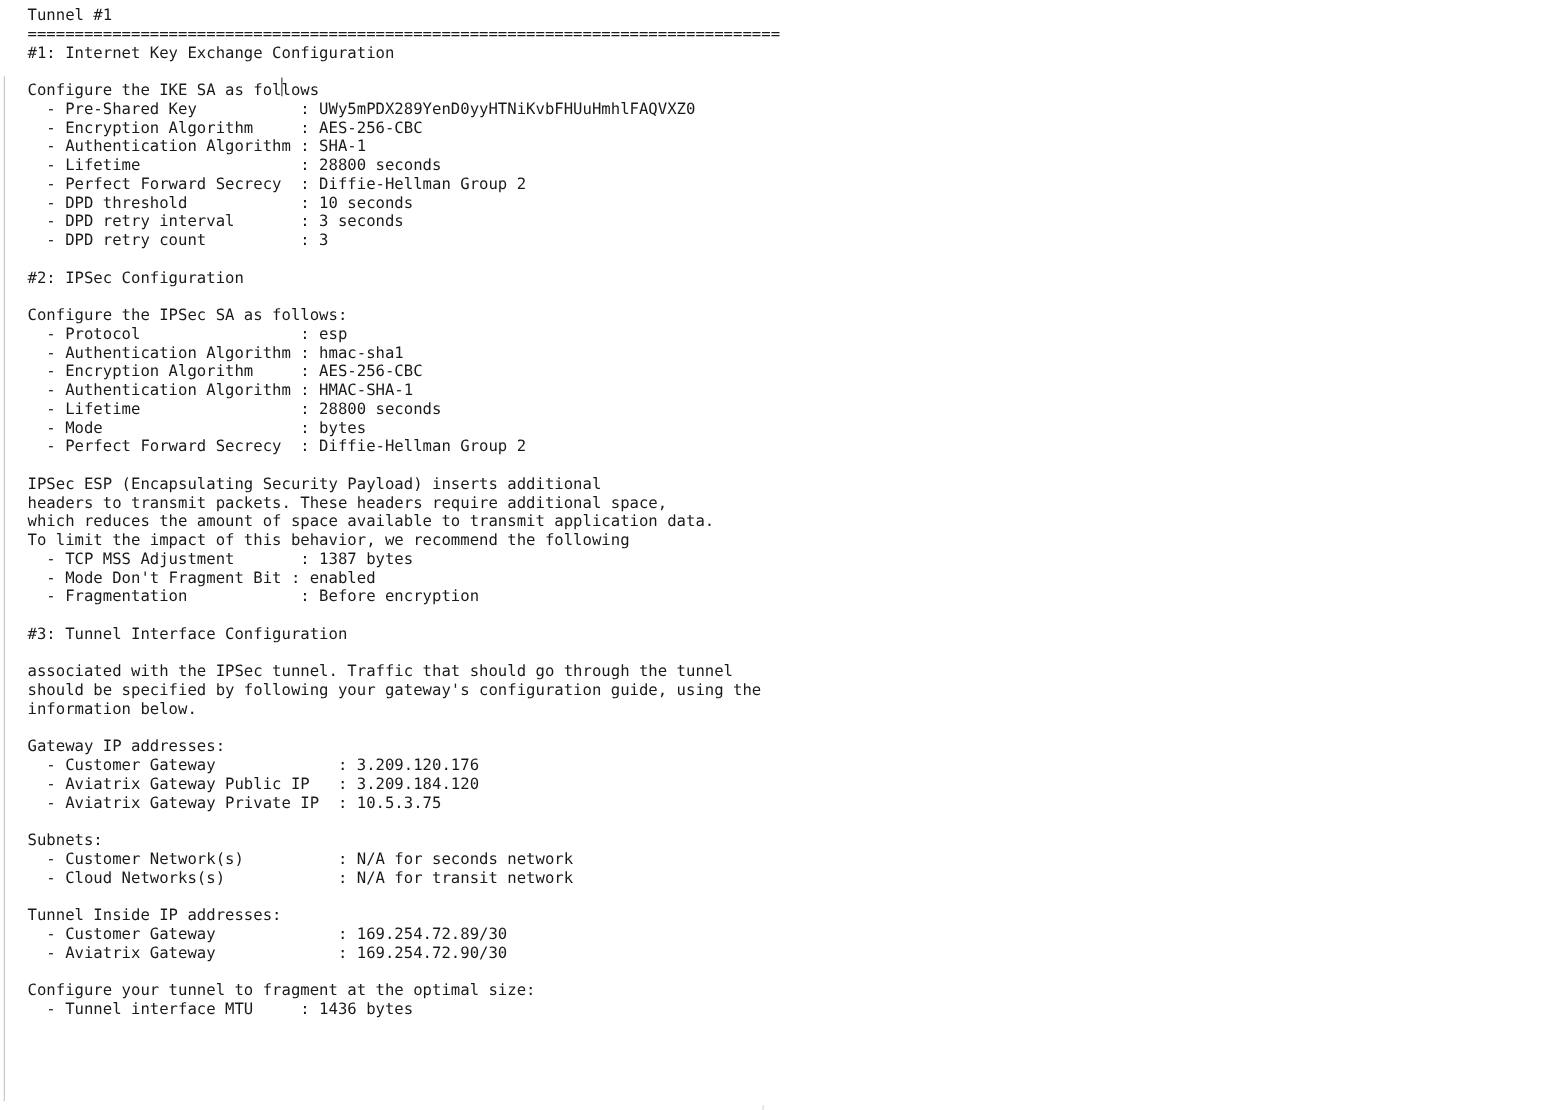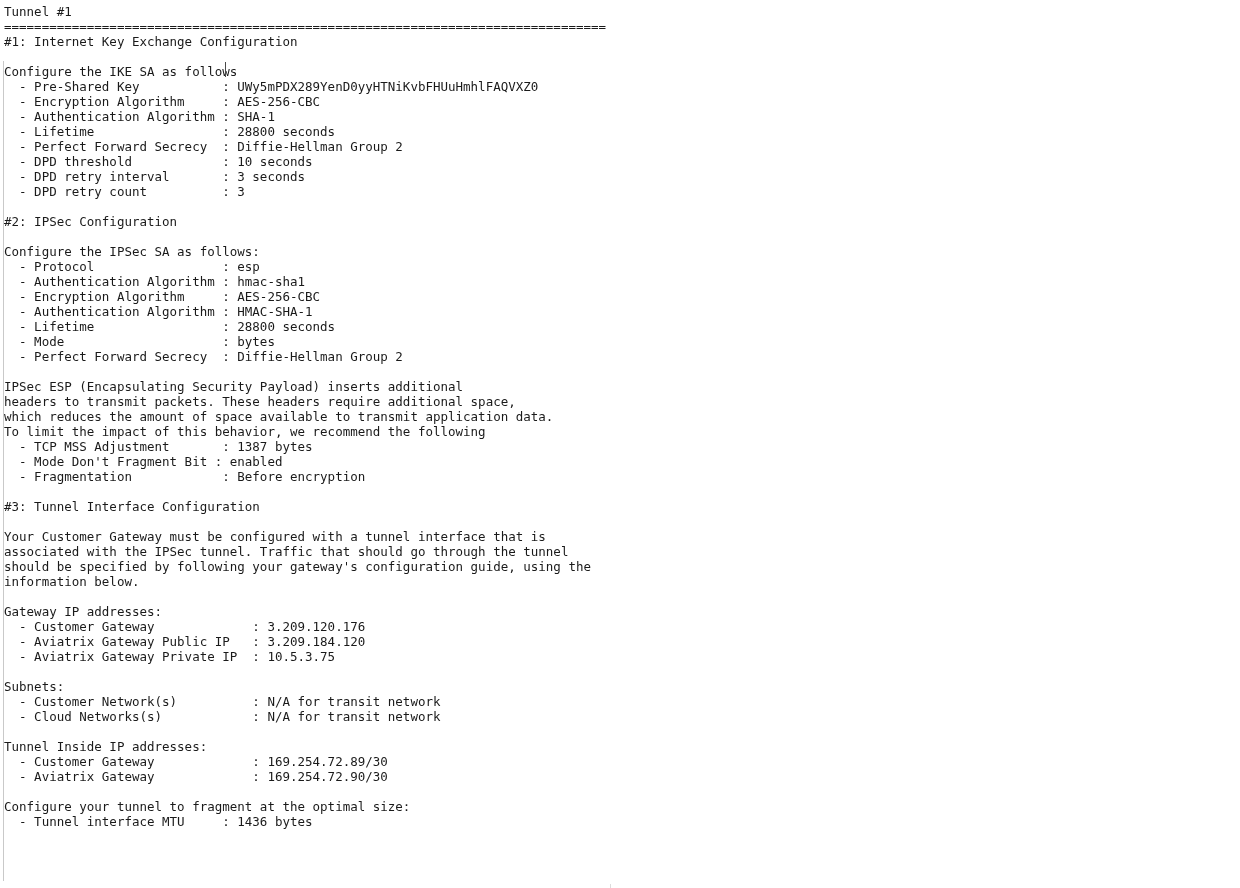--- a/index.html
+++ b/index.html
@@ -18,7 +18,7 @@
   }
   #doc {
     position: relative;
-    padding: 4px 0 0 0;
+    padding: 4px 0 0 18px;
     box-sizing: border-box;
     height: 652px;
   }

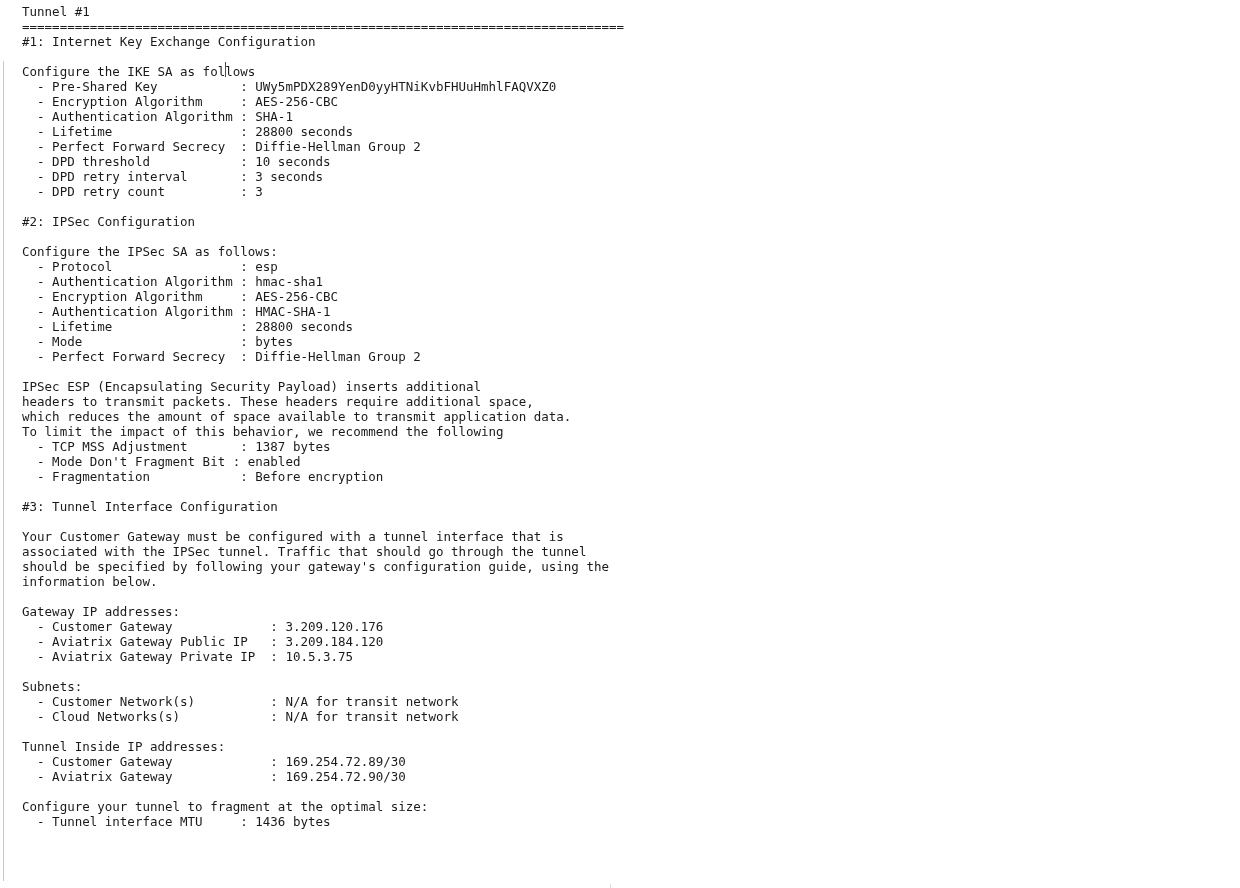--- a/index.html
+++ b/index.html
@@ -96,7 +96,6 @@
   <div class="line blank"></div>
   <div class="line">#3: Tunnel Interface Configuration</div>
   <div class="line blank"></div>
-  <div class="line">Your Customer Gateway must be configured with a tunnel interface that is</div>
   <div class="line">associated with the IPSec tunnel. Traffic that should go through the tunnel</div>
   <div class="line">should be specified by following your gateway's configuration guide, using the</div>
   <div class="line">information below.</div>

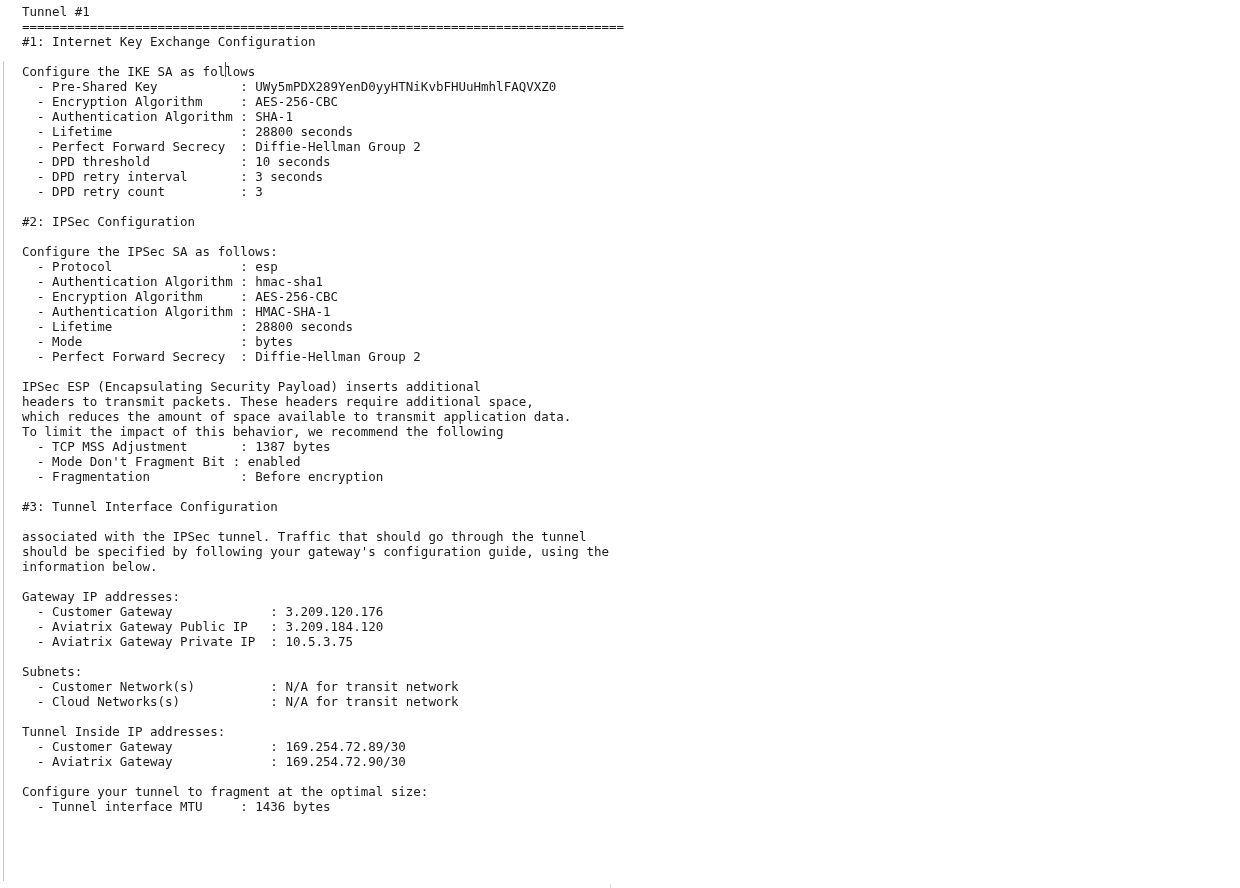--- a/index.html
+++ b/index.html
@@ -106,7 +106,7 @@
   <div class="line">  - Aviatrix Gateway Private IP  : 10.5.3.75</div>
   <div class="line blank"></div>
   <div class="line">Subnets:</div>
-  <div class="line">  - Customer Network(s)          : N/A for transit network</div>
+  <div class="line">  - Customer Network(s)          : N/A for seconds network</div>
   <div class="line">  - Cloud Networks(s)            : N/A for transit network</div>
   <div class="line blank"></div>
   <div class="line">Tunnel Inside IP addresses:</div>

